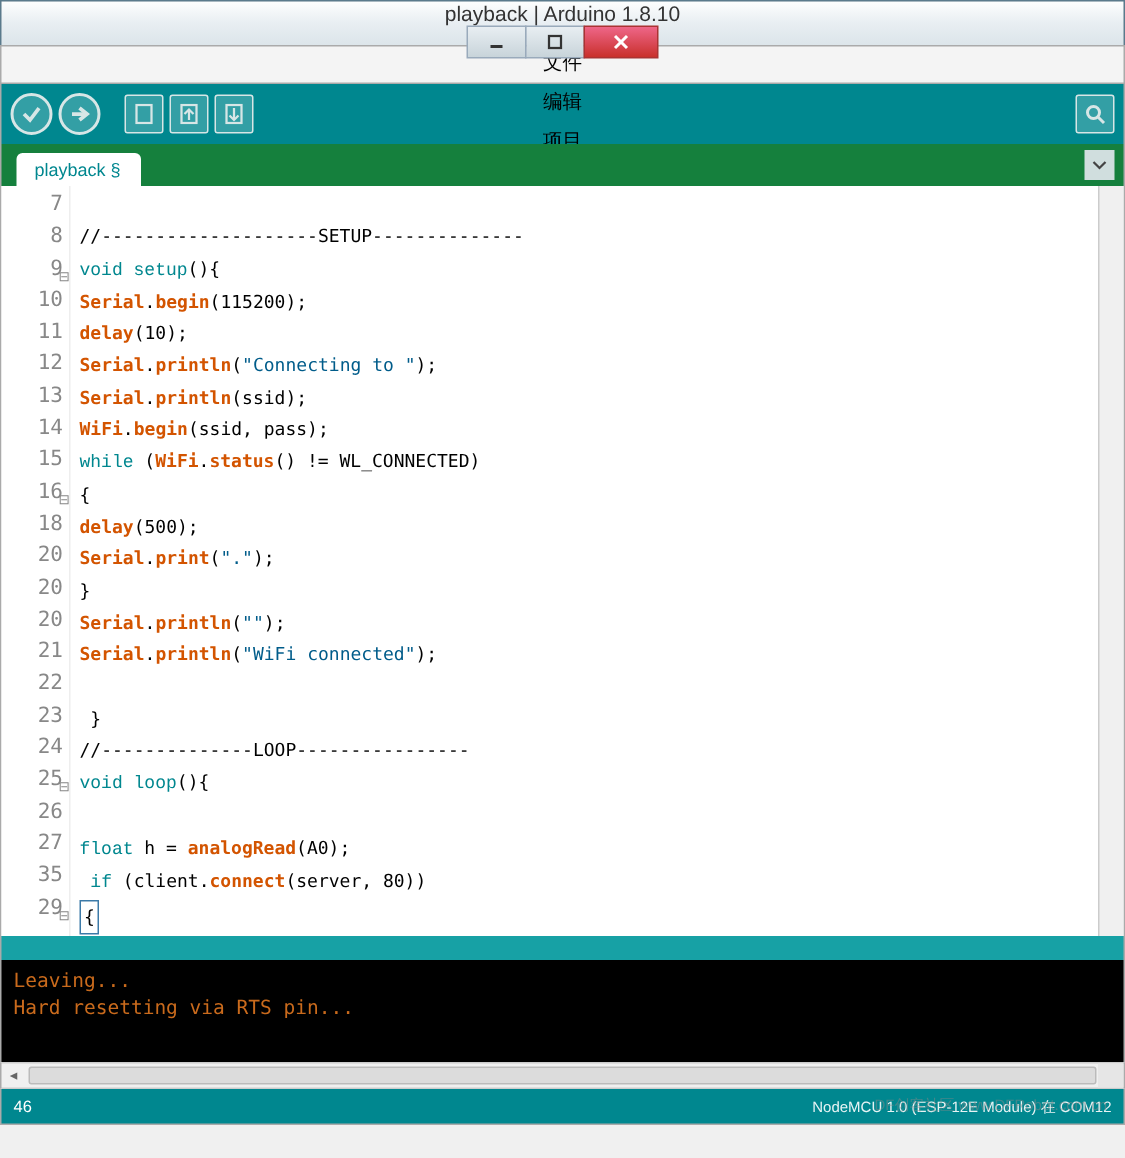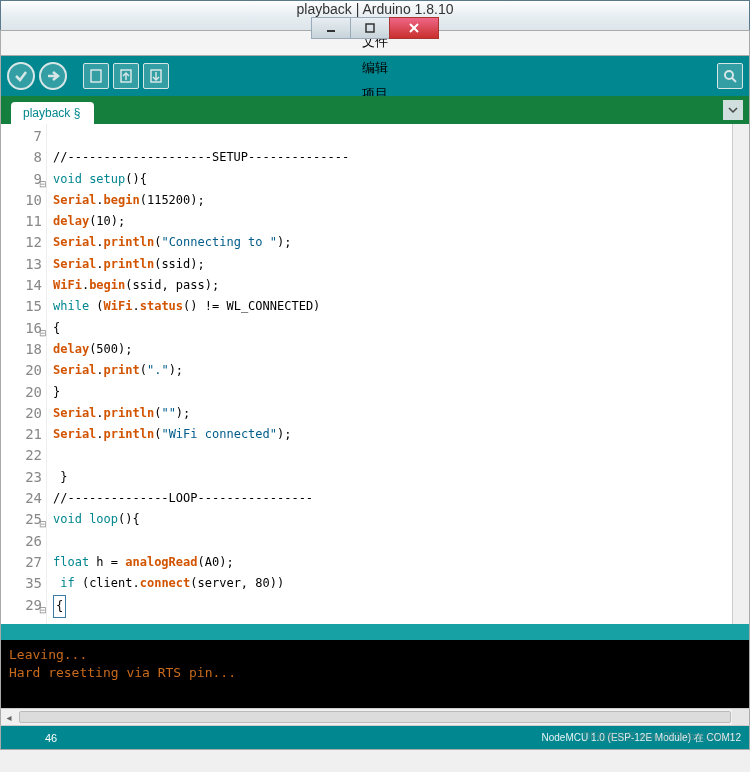--- a/index.html
+++ b/index.html
@@ -35,7 +35,7 @@
 .editor-wrap { display:flex; height:500px; background:#fff; border-left:1px solid #aaa; border-right:1px solid #aaa; position:relative; }
 .gutter { width:46px; background:#fff; text-align:right; font-family:Consolas,monospace; font-size:14px; color:#888; padding:2px 4px 2px 0; line-height:21.3px; border-right:1px solid #eee;}
 .code { flex:1; font-family:Consolas,monospace; font-size:12px; line-height:21.3px; padding:2px 6px; white-space:pre; position:relative; }
-.code .kw { color:#00878f; }
+.code .kw { color:#00878f;font-family:Liberation Mono, monospace; }
 .code .fn { color:#d35400;font-weight:bold; }
 .code .str { color:#005c8a; }
 .fold { position:absolute; left:38px; font-size:9px; color:#888; font-family:Arial; }

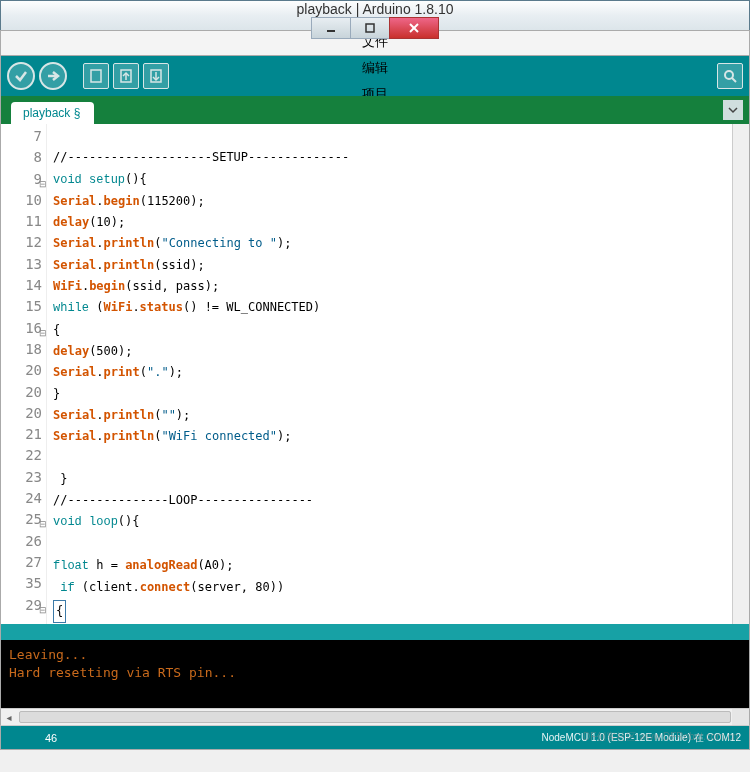--- a/index.html
+++ b/index.html
@@ -56,7 +56,7 @@
 
 
 .status { height:24px; background:#00878f; color:#fff; font-size:11px; display:flex; align-items:center; padding:0 8px; border:1px solid #aaa; border-top:none;}
-.status .pos{min-width:60px;margin-left:36px;}
+.status .pos{min-width:60px;}
 .status .board{flex:1;text-align:right;opacity:.9;font-size:10px;}
 .wm{position:absolute;right:12px;bottom:28px;font-size:10px;color:#888;opacity:.5;pointer-events:none;}
 </style>

